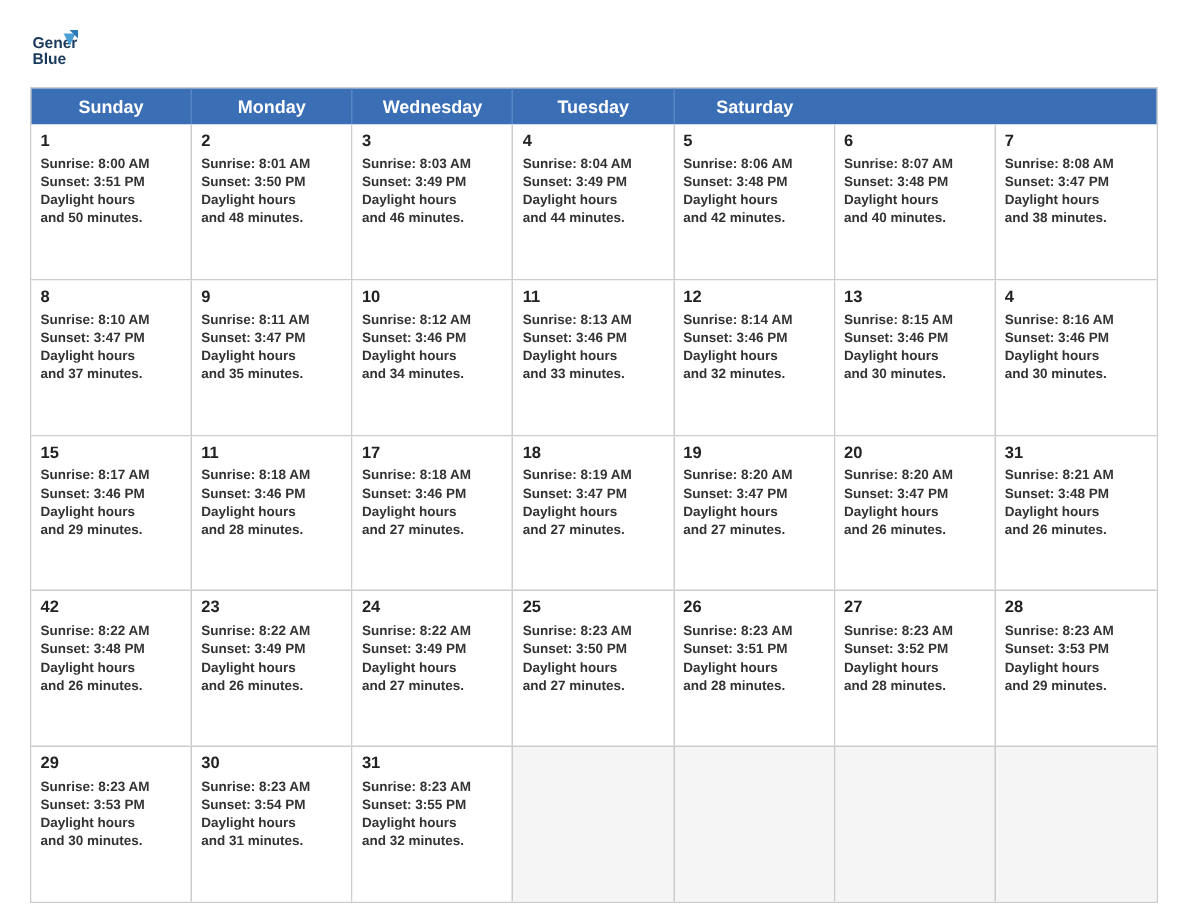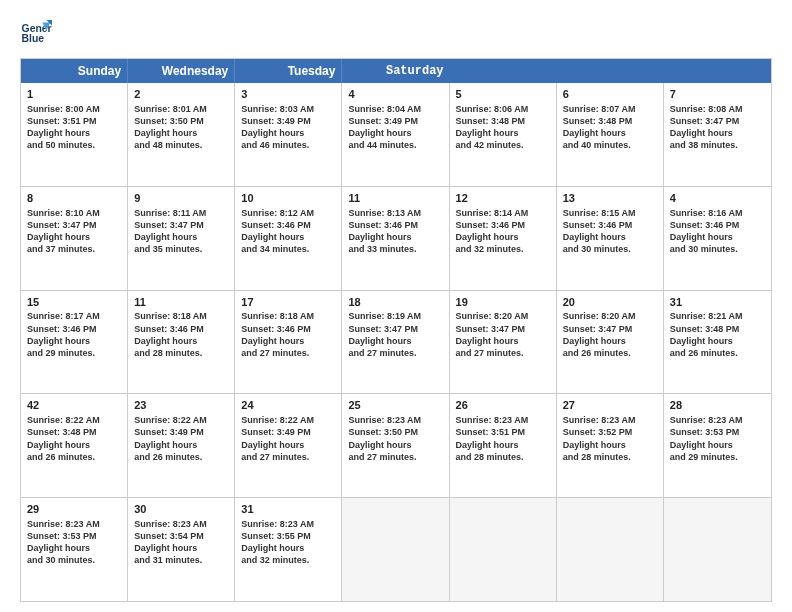--- a/index.html
+++ b/index.html
@@ -68,7 +68,7 @@
       font-size: 12px;
       font-weight: bold;
       padding: 5px 6px;
-      text-align: right;
+      text-align: center;
       border-right: 1px solid #5585c5;
     }
     .cal-header-cell:last-child { border-right: none; font-family: Liberation Mono, monospace; }

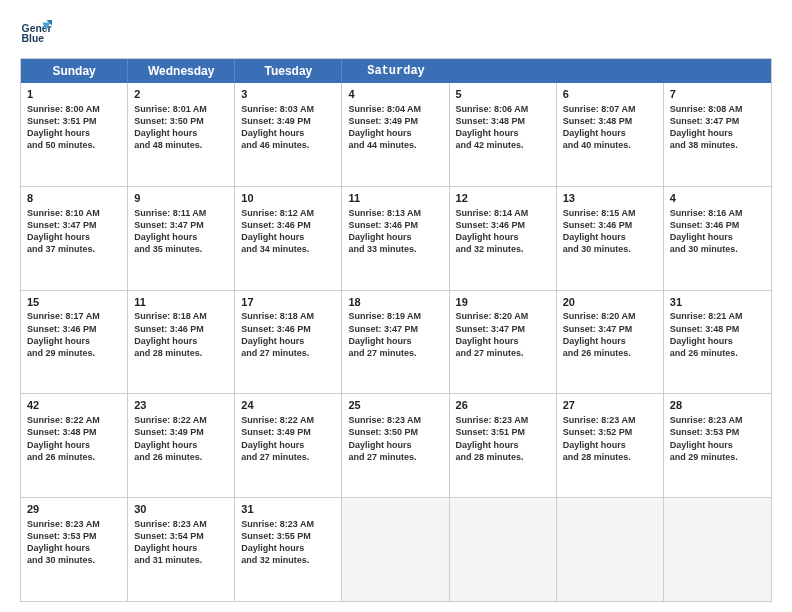--- a/index.html
+++ b/index.html
@@ -134,6 +134,7 @@
   <div class="calendar">
     <div class="cal-header" id="cal-header">
         <div class="cal-header-cell">Sunday</div>
+        <div class="cal-header-cell">Monday</div>
         <div class="cal-header-cell">Wednesday</div>
         <div class="cal-header-cell">Tuesday</div>
         <div class="cal-header-cell">Saturday</div>

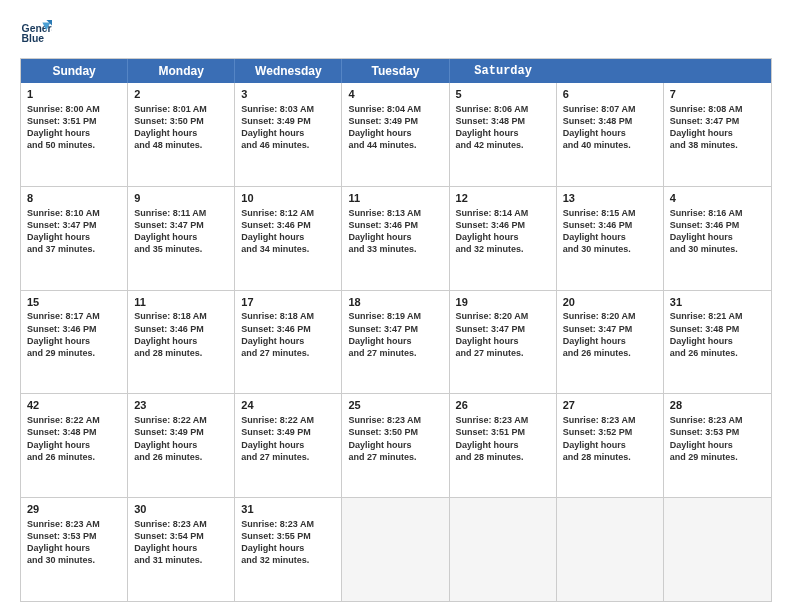--- a/index.html
+++ b/index.html
@@ -71,7 +71,7 @@
       text-align: center;
       border-right: 1px solid #5585c5;
     }
-    .cal-header-cell:last-child { border-right: none; font-family: Liberation Mono, monospace; }
+    .cal-header-cell:last-child { border-right: none; }
     .cal-body {
       display: flex;
       flex-direction: column;

